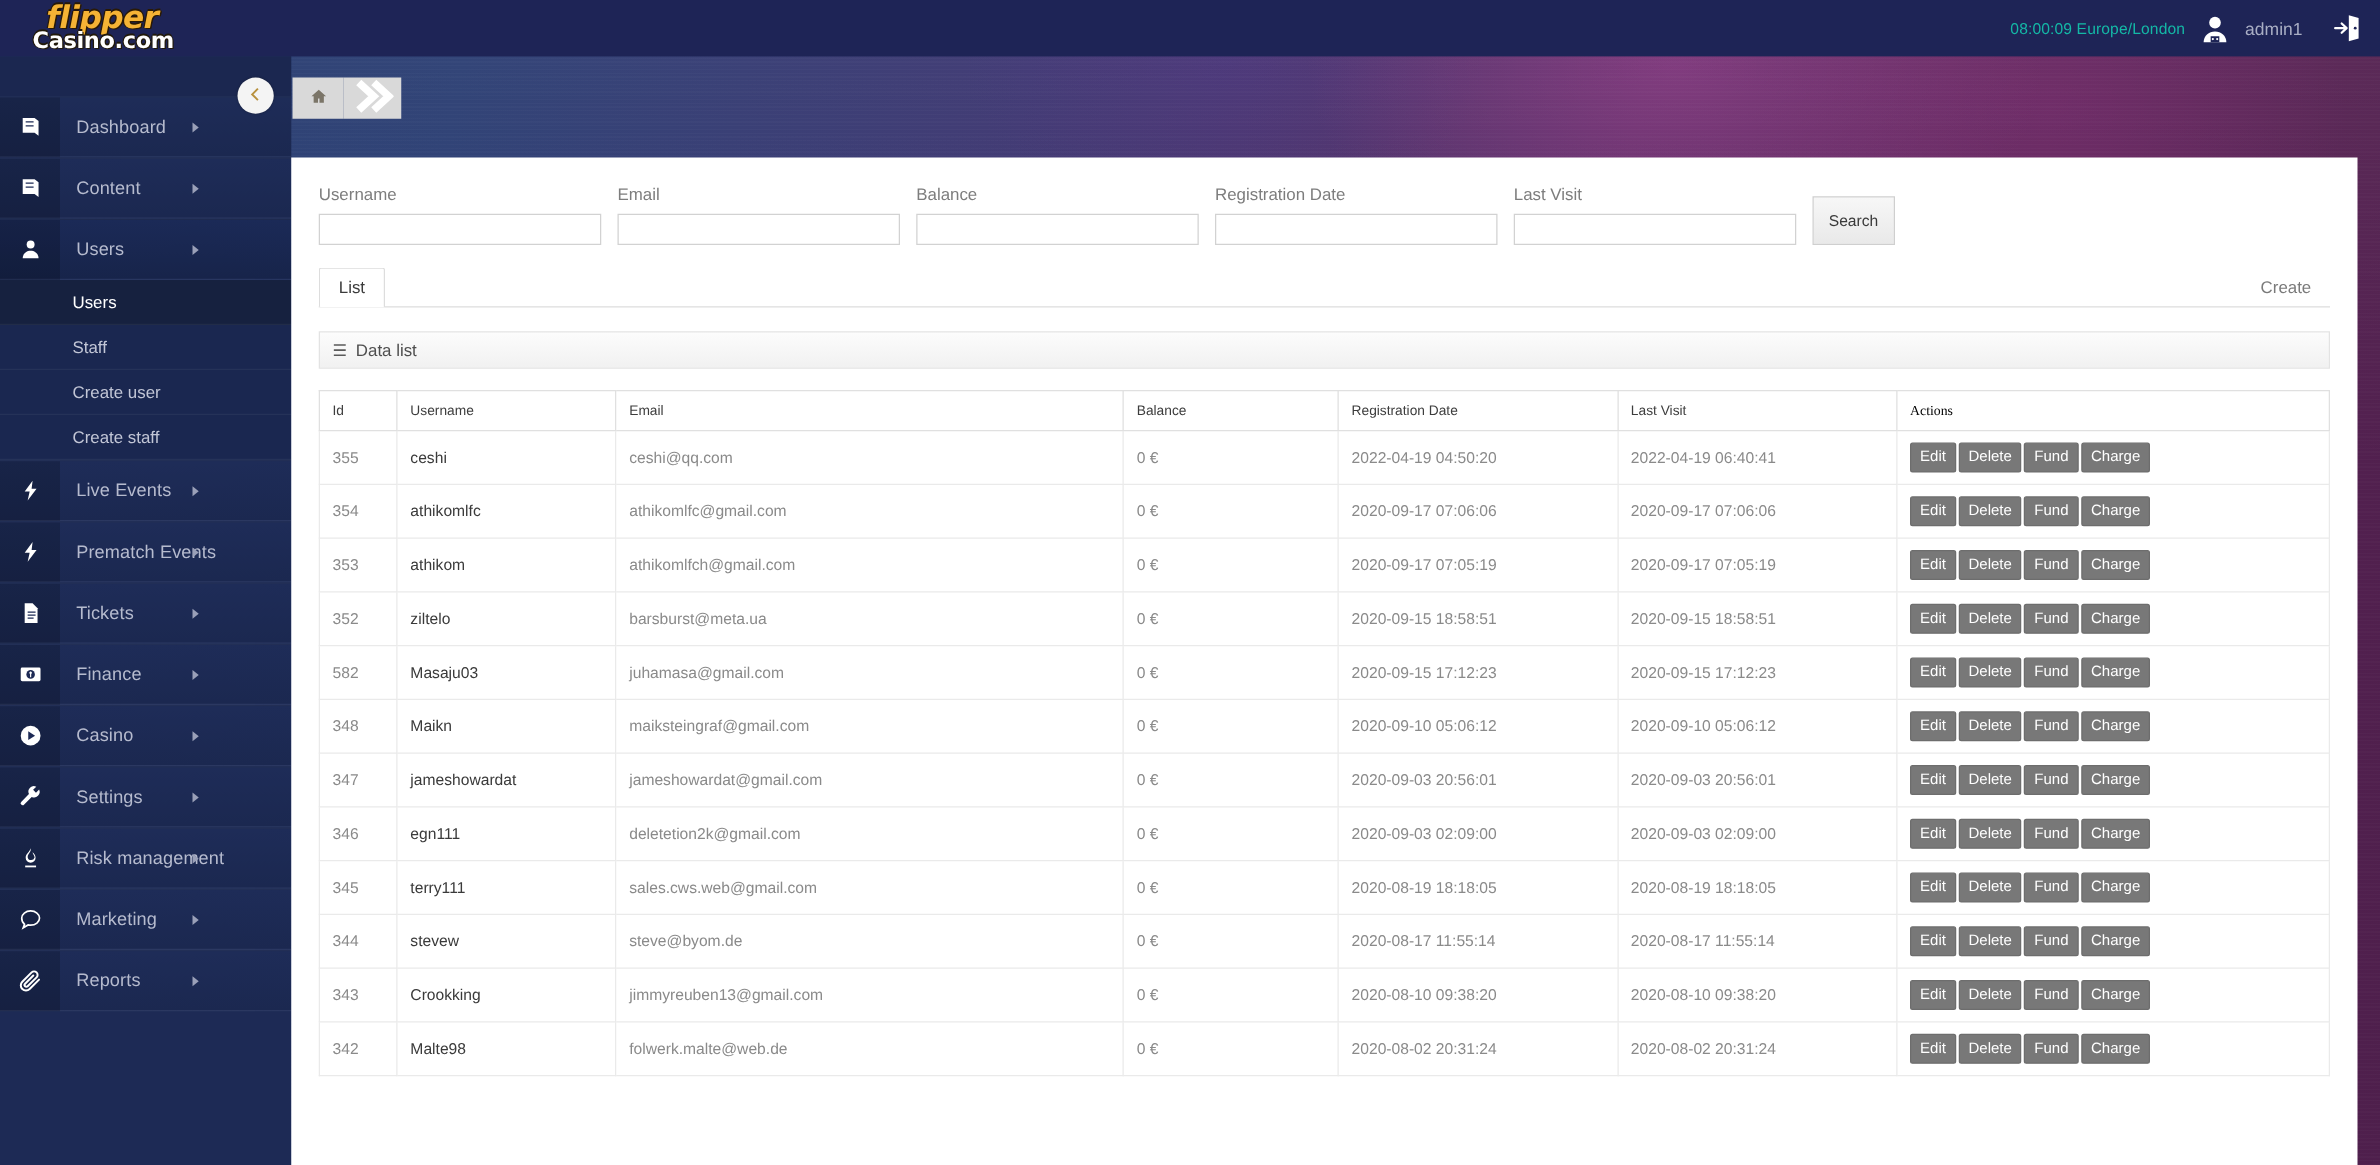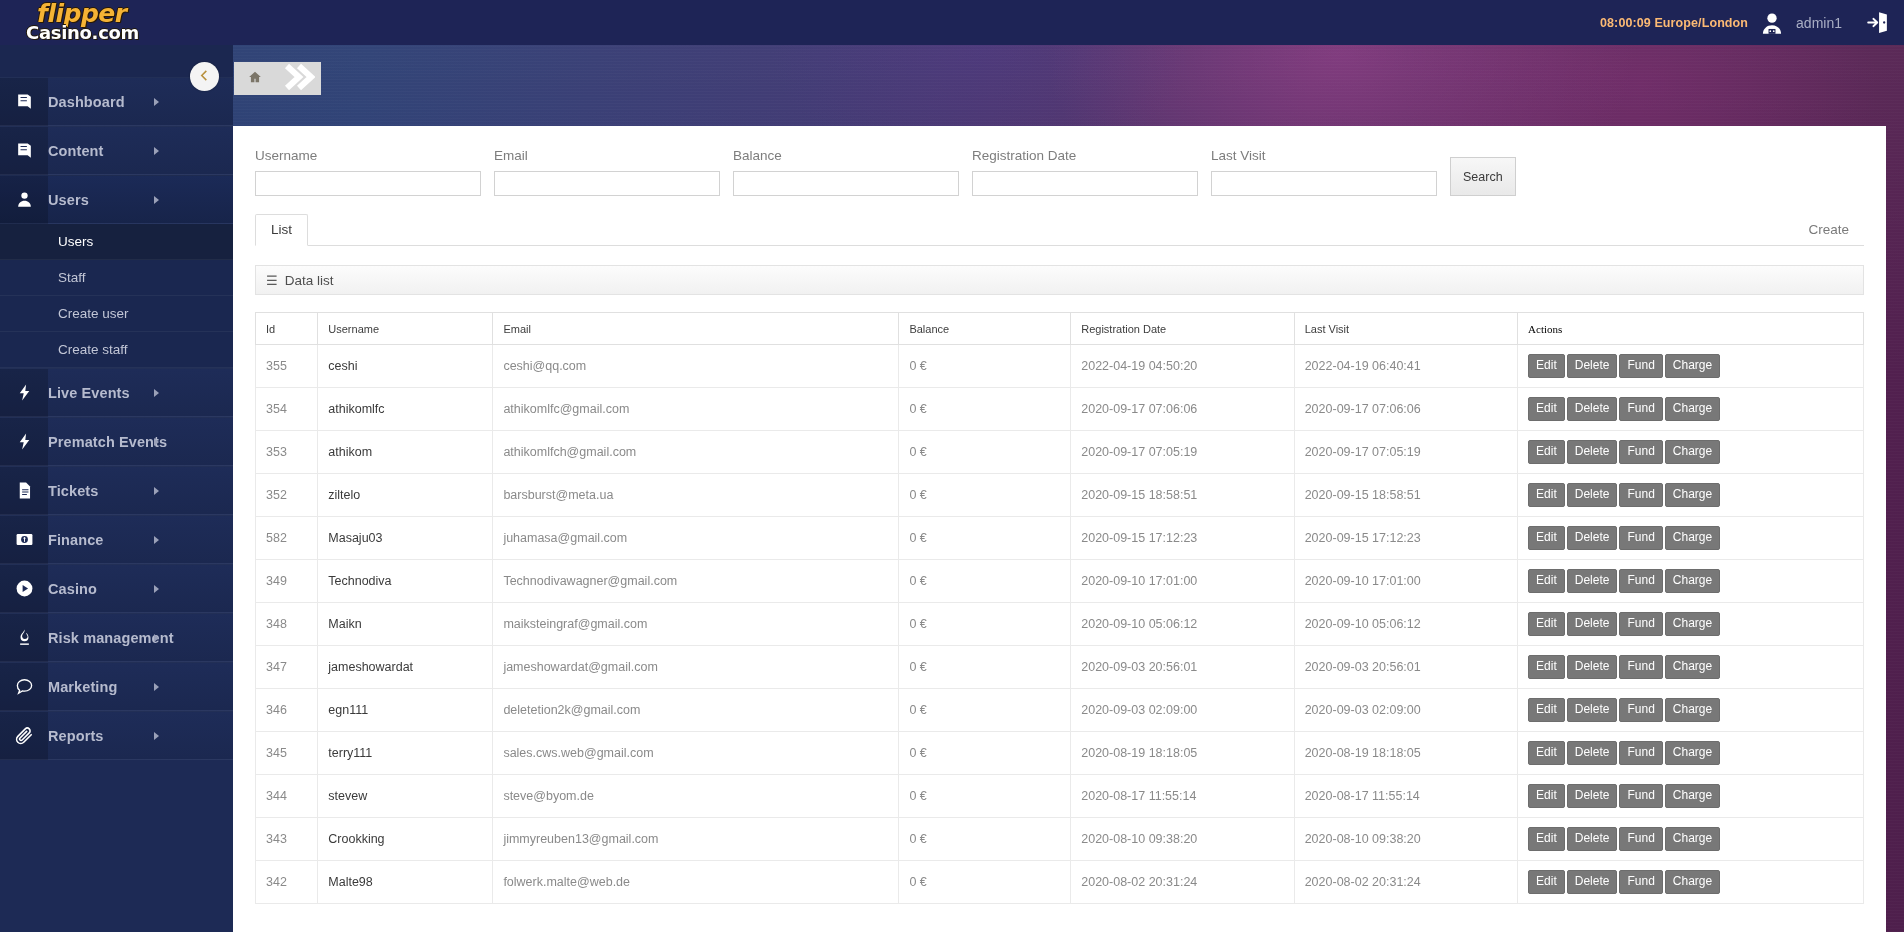--- a/index.html
+++ b/index.html
@@ -46,7 +46,7 @@
     display: flex; align-items: center; gap: 11px;
   }
   .clocktext {
-    color: #fdba74; font-size: 12.5px; font-weight: bold;
+    color: #14b8a6; font-size: 12.5px; font-weight: normal;
     letter-spacing: 0.1px;
   }
   .user-ic { width: 26px; height: 26px; display: block; }

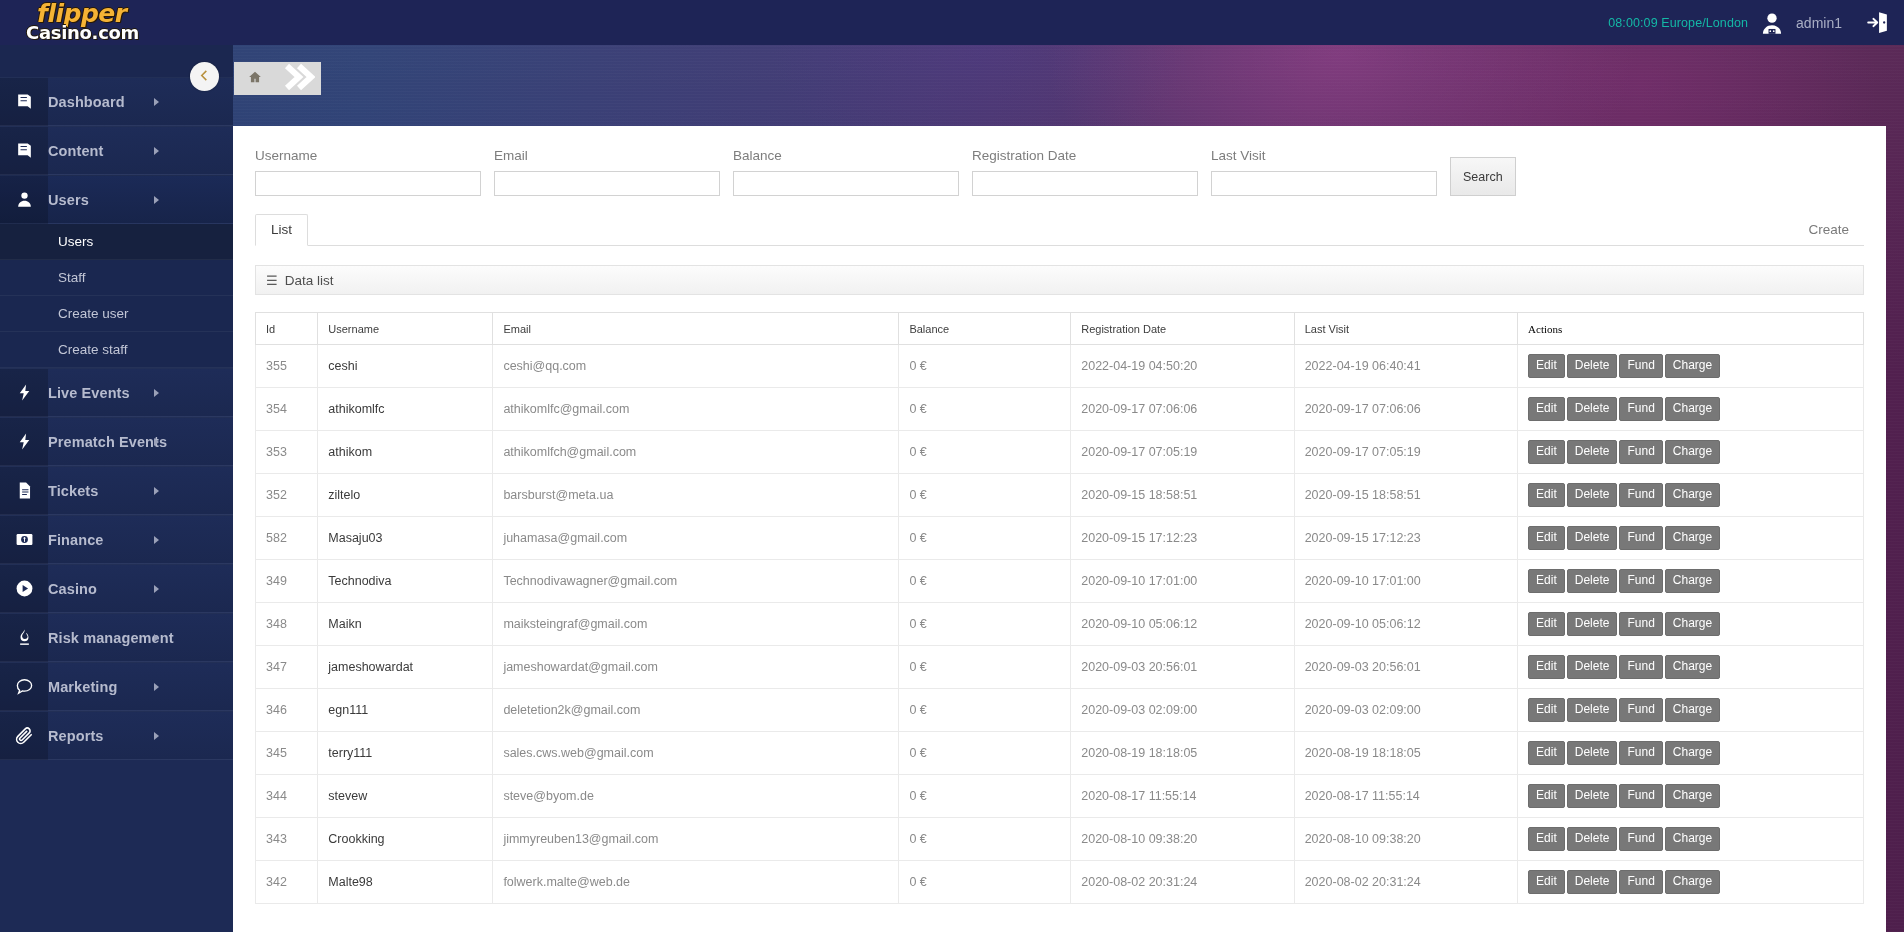--- a/index.html
+++ b/index.html
@@ -95,7 +95,7 @@
     background: rgba(0,0,0,0.18);
   }
   .sb-ic svg { width: 19px; height: 19px; fill: #ffffff; }
-  .sb-label { font-size: 14.5px; color: #b6bbce; letter-spacing: .1px; font-weight: bold; }
+  .sb-label { font-size: 14.5px; padding-left: 13px; color: #b6bbce; letter-spacing: .1px; }
   .sb-arrow {
     position: absolute; right: 74px; top: 50%; transform: translateY(-50%);
     width: 0; height: 0;

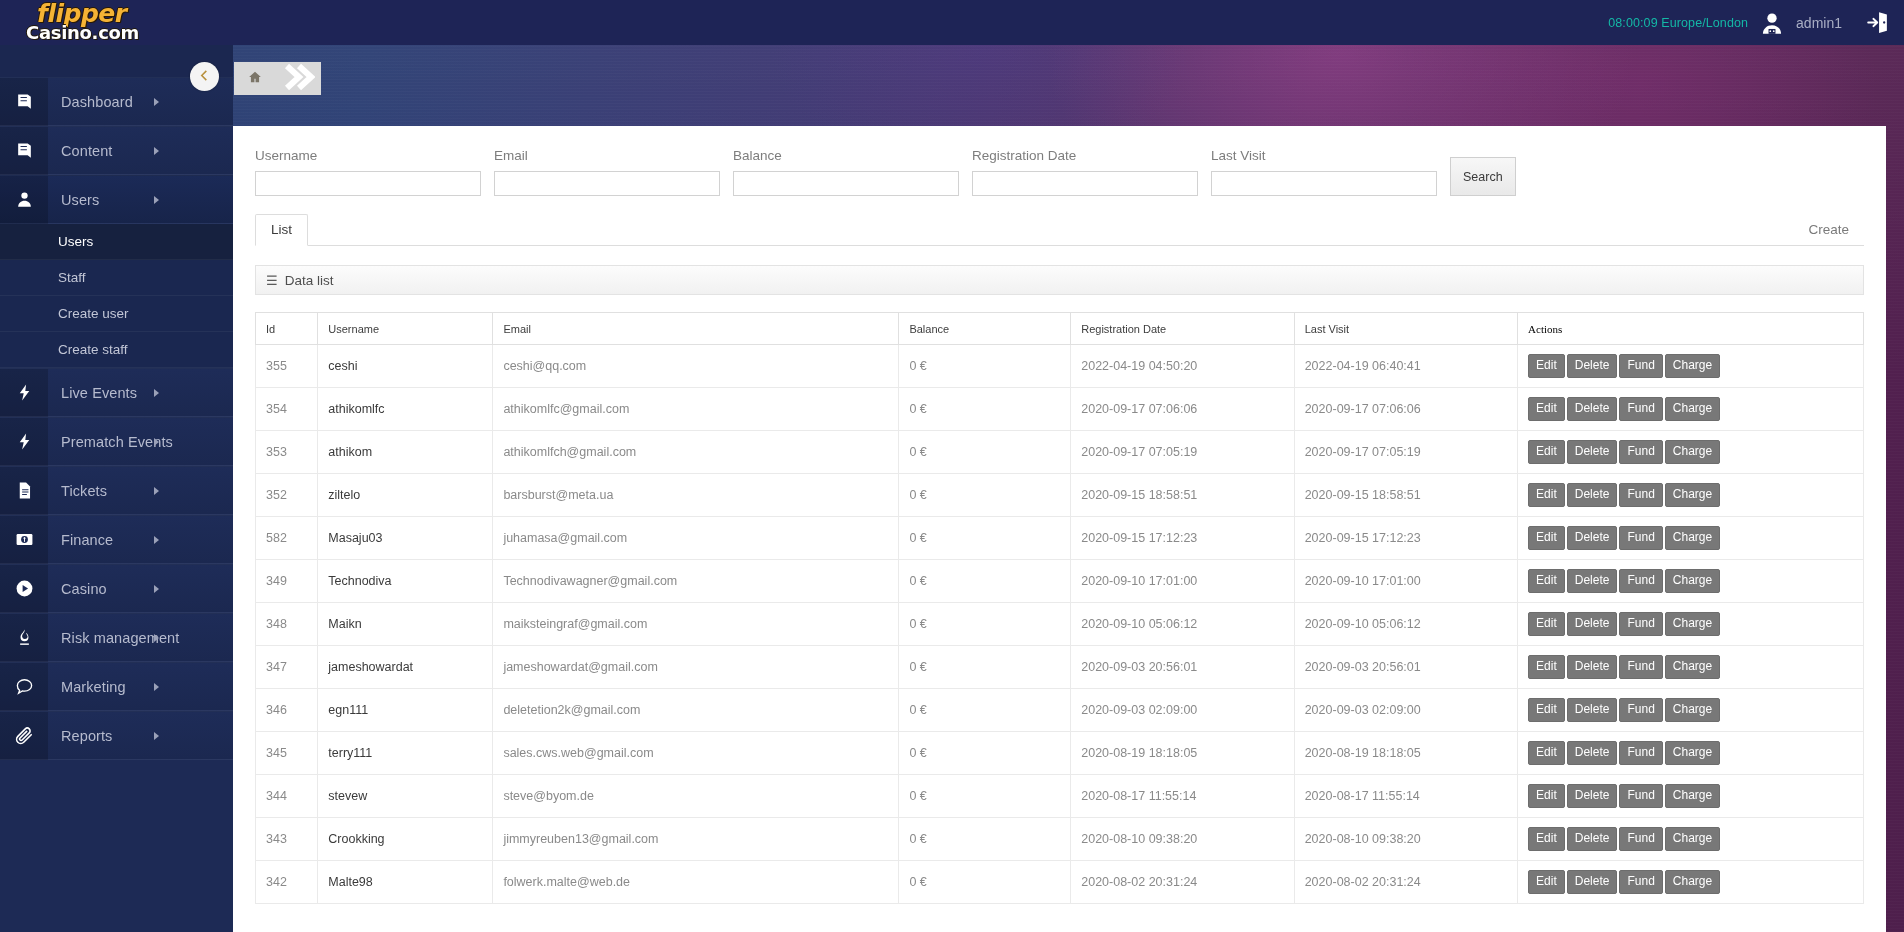--- a/index.html
+++ b/index.html
@@ -549,15 +549,6 @@
           <td class="actcell"><span class="abtn">Edit</span><span class="abtn">Delete</span><span class="abtn">Fund</span><span class="abtn">Charge</span></td>
         </tr>
         <tr>
-          <td class="idcell">349</td>
-          <td class="uname">Technodiva</td>
-          <td>Technodivawagner@gmail.com</td>
-          <td>0 €</td>
-          <td>2020-09-10 17:01:00</td>
-          <td>2020-09-10 17:01:00</td>
-          <td class="actcell"><span class="abtn">Edit</span><span class="abtn">Delete</span><span class="abtn">Fund</span><span class="abtn">Charge</span></td>
-        </tr>
-        <tr>
           <td class="idcell">348</td>
           <td class="uname">Maikn</td>
           <td>maiksteingraf@gmail.com</td>

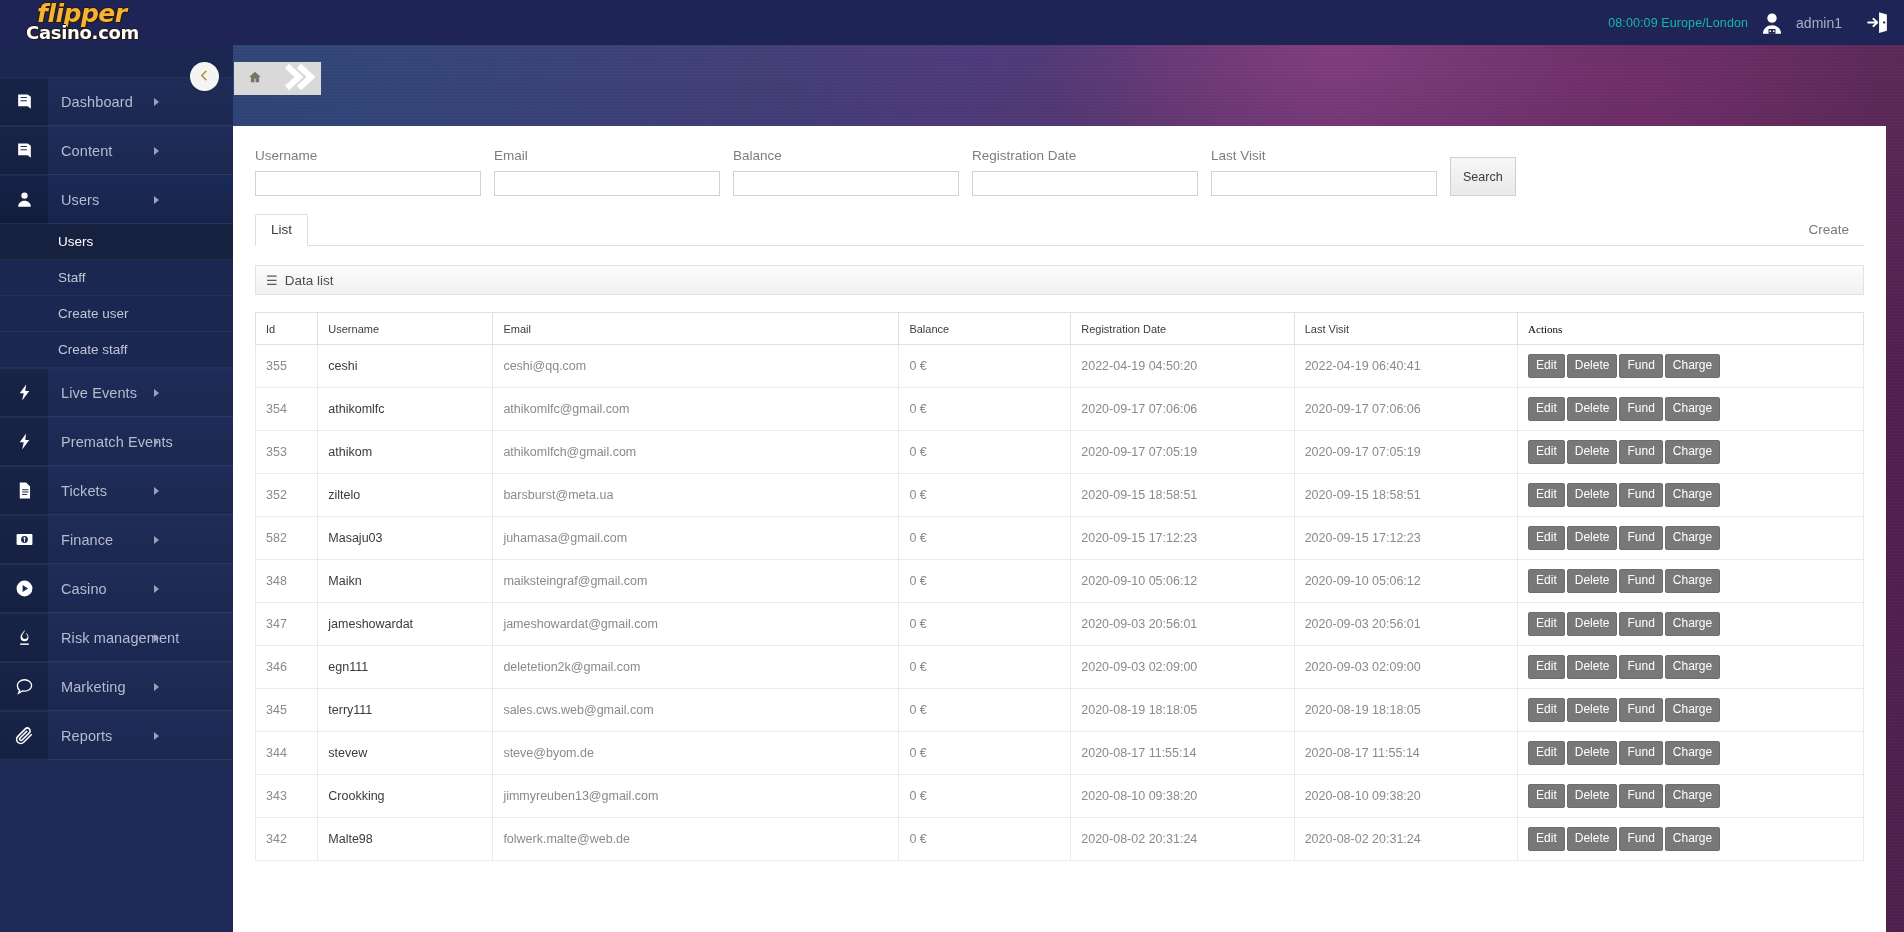--- a/index.html
+++ b/index.html
@@ -384,6 +384,15 @@
     <span class="sb-arrow"></span>
   </div>
 
+  <div class="sb-item">
+    <span class="sb-ic">
+        <svg viewBox="0 0 24 24">
+          <path d="M20.6 4.6a5.6 5.6 0 0 1-7.5 7.4L5.5 19.6a2 2 0 1 1-2.8-2.8l7.6-7.6a5.6 5.6 0 0 1 7.4-7.5l-3.2 3.2 2.9 2.9z"></path>
+        </svg>
+      </span>
+    <span class="sb-label">Settings</span>
+    <span class="sb-arrow"></span>
+  </div>
 
   <div class="sb-item">
     <span class="sb-ic">

